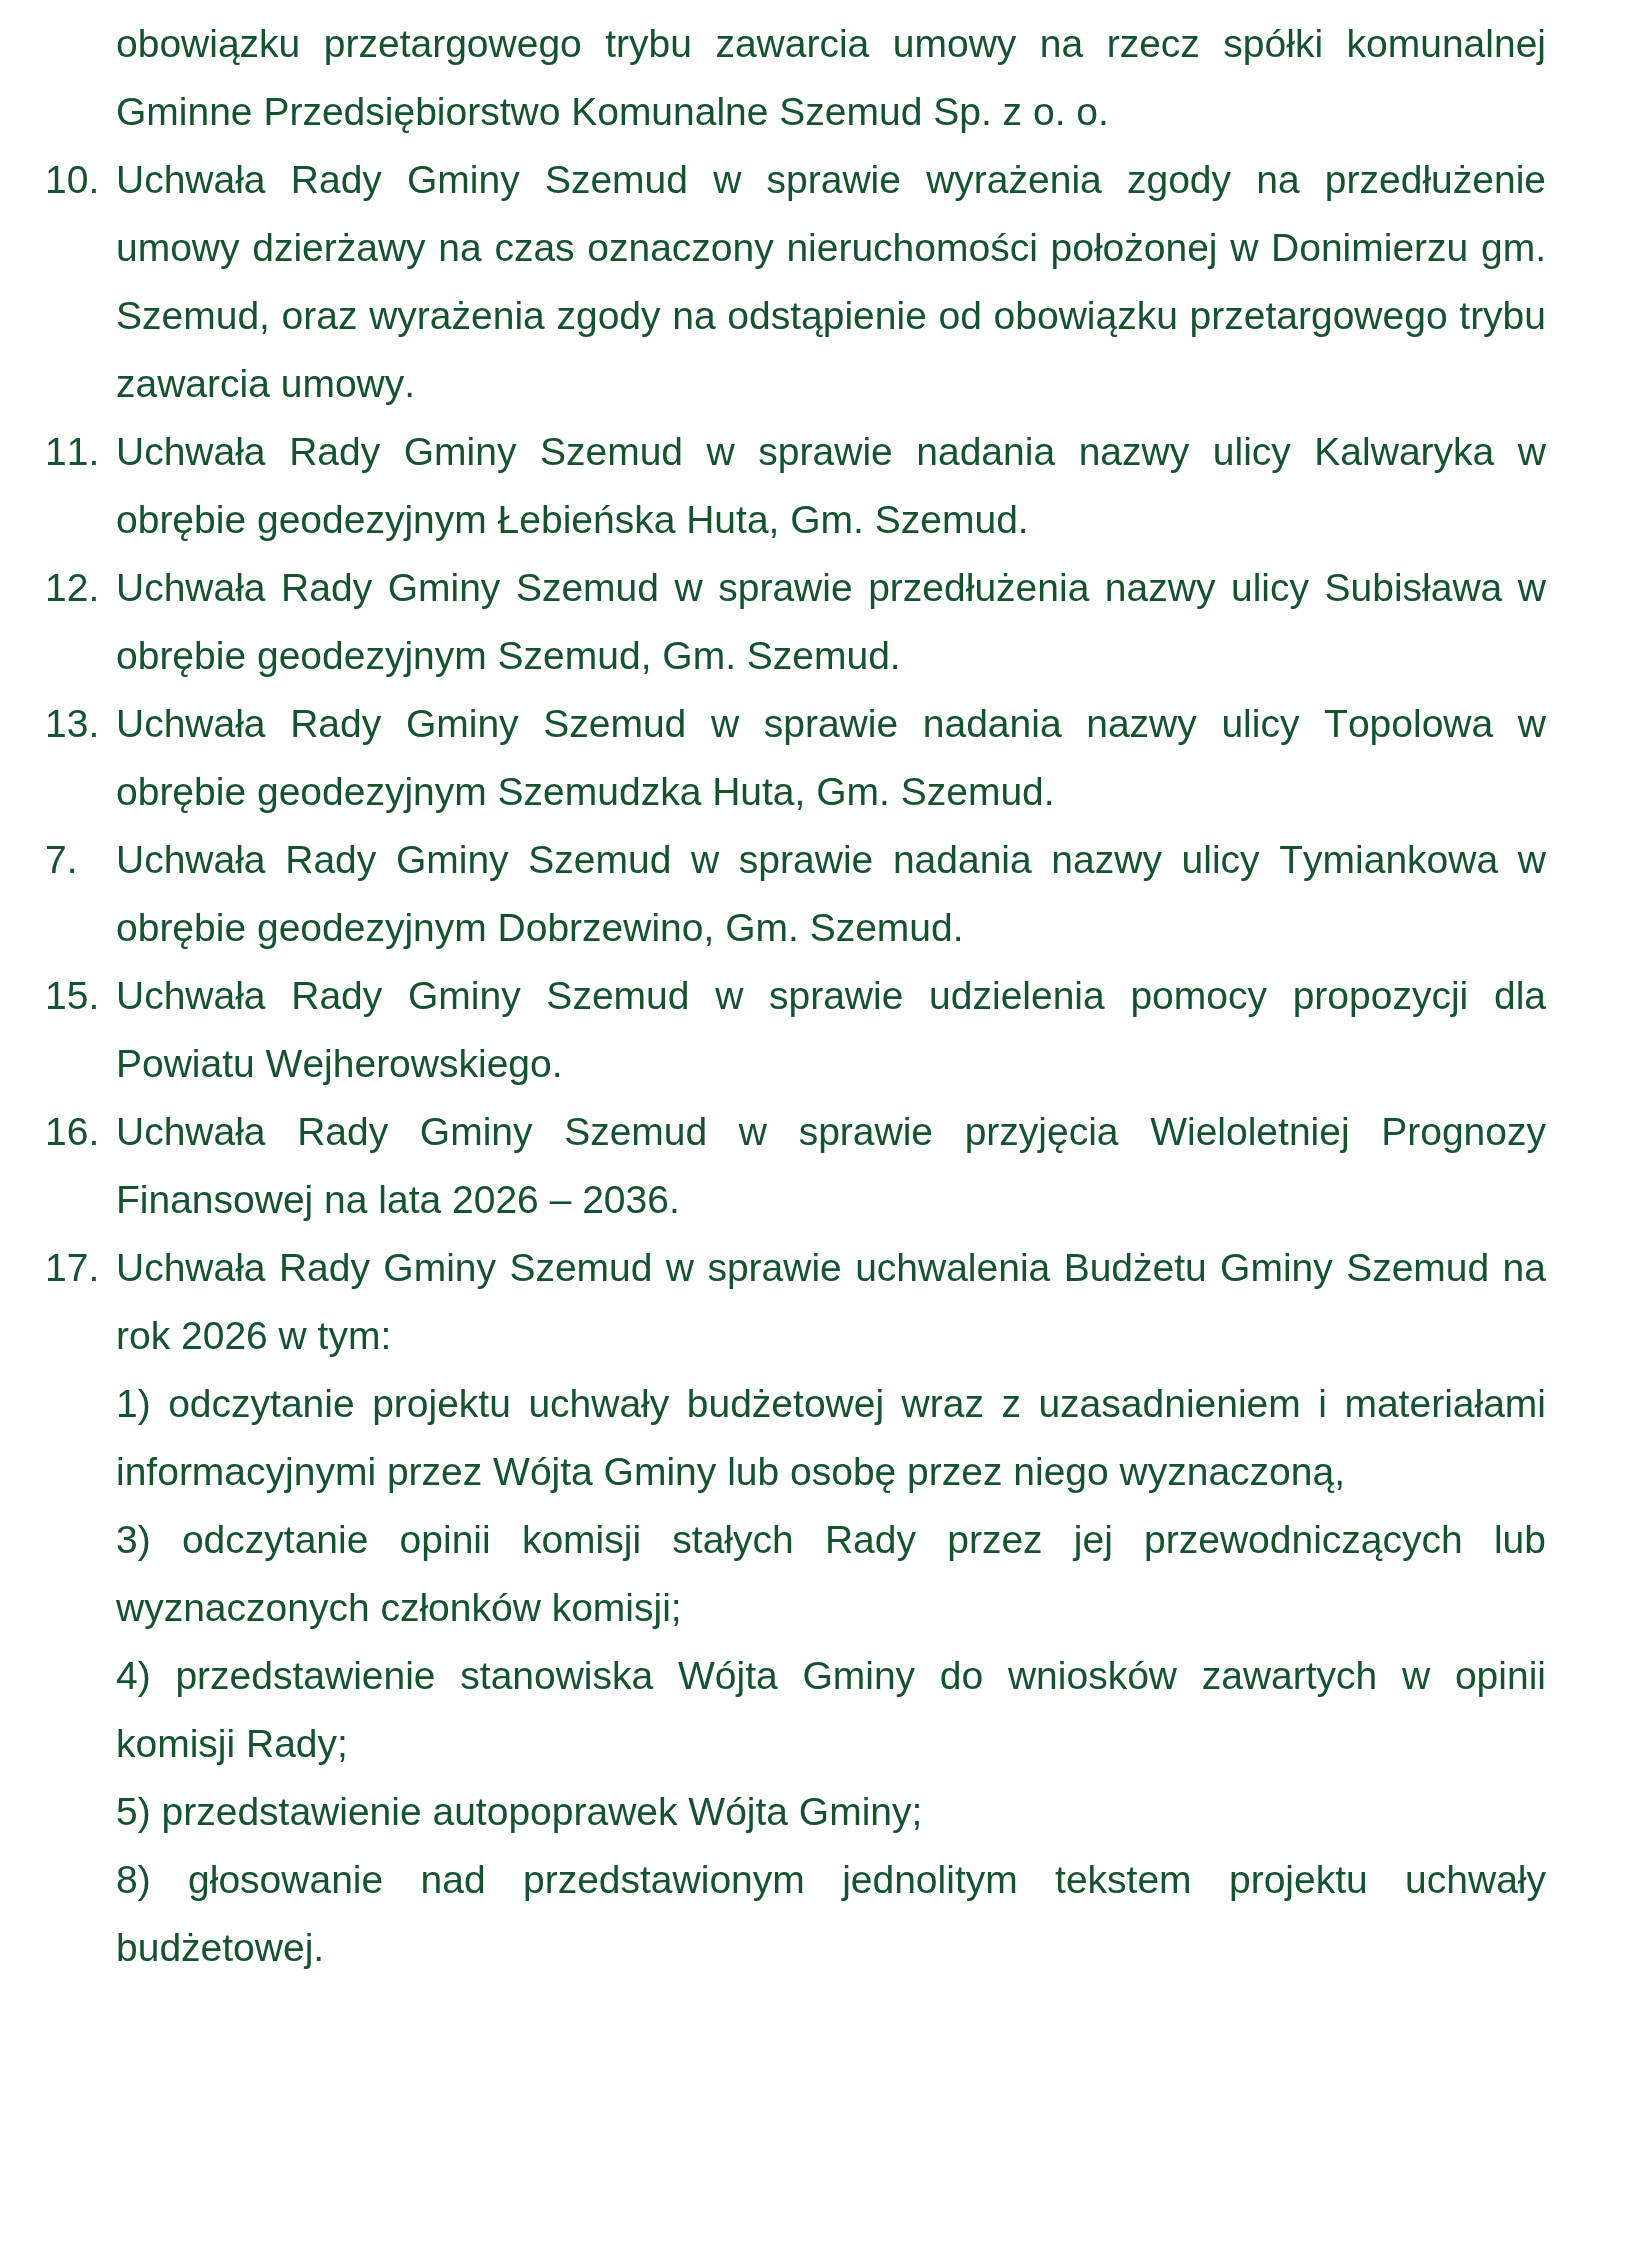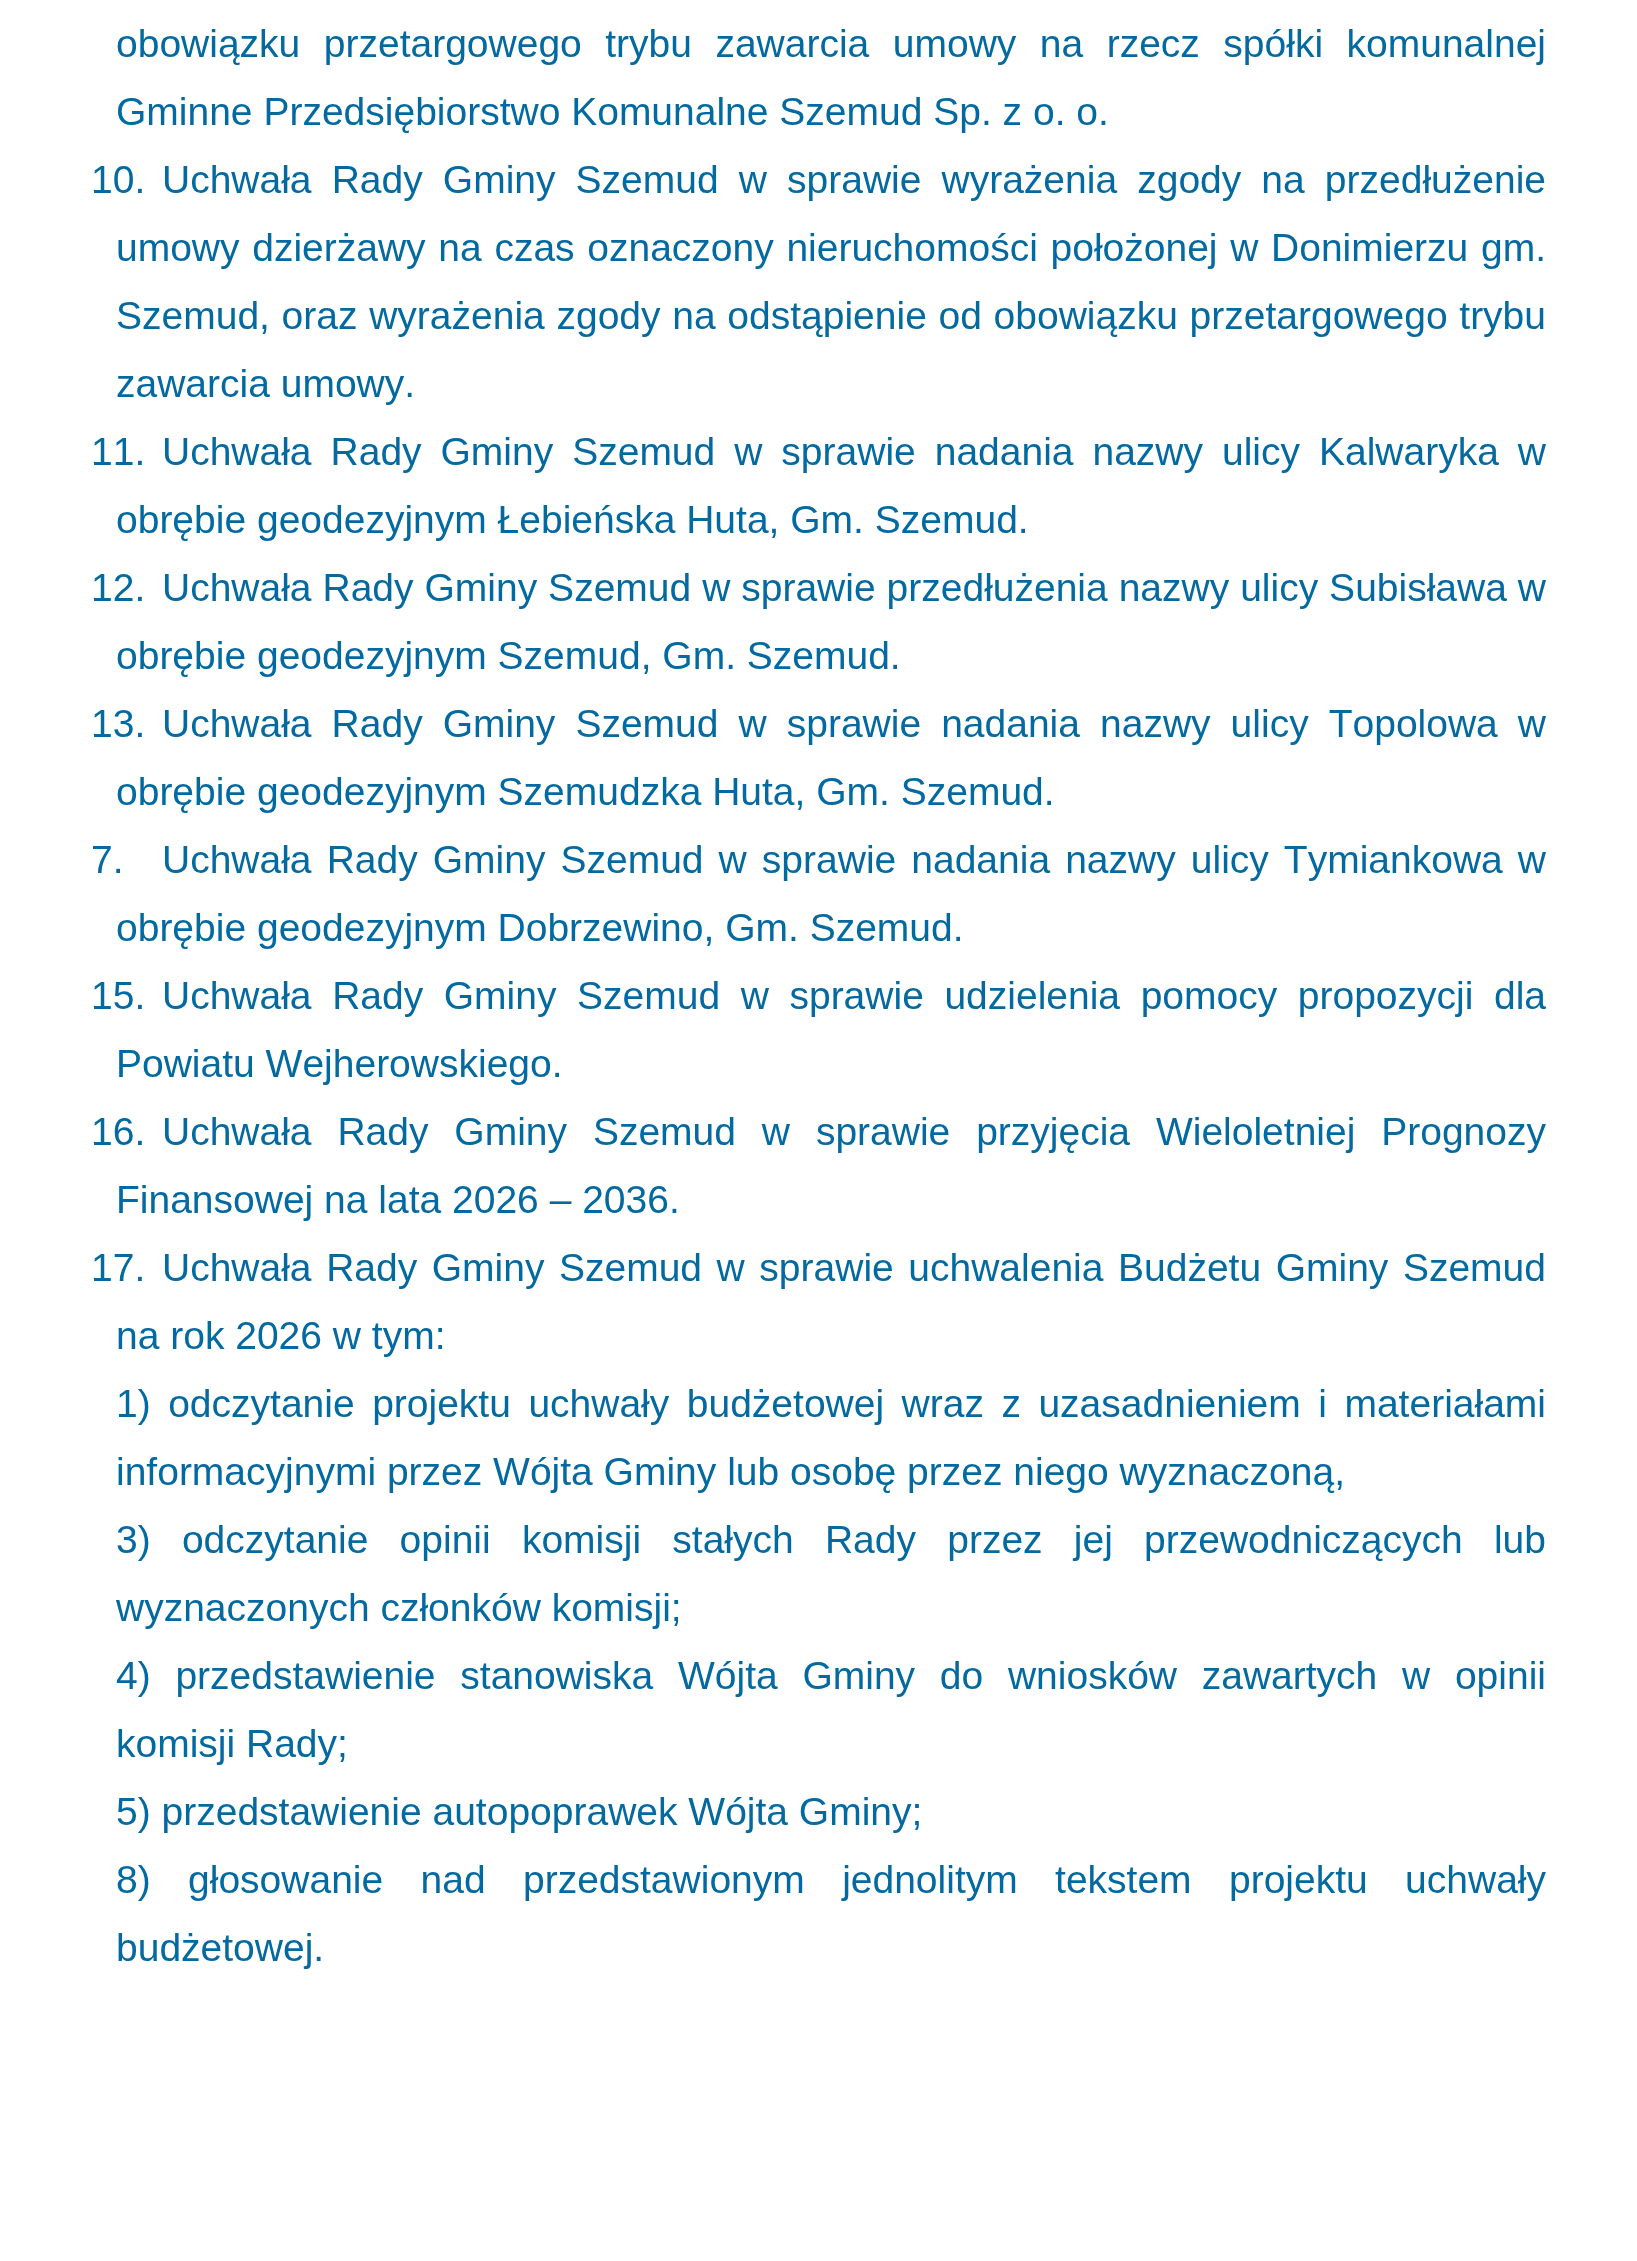--- a/index.html
+++ b/index.html
@@ -8,7 +8,7 @@
     width:1637px;
     height:2261px;
     background:#ffffff;
-    color:#0369a1;
+    color:#14532d;
     padding:9.5px 91px 0 45px;
     font-family:"Liberation Sans","DejaVu Sans",sans-serif;
     font-size:39px;

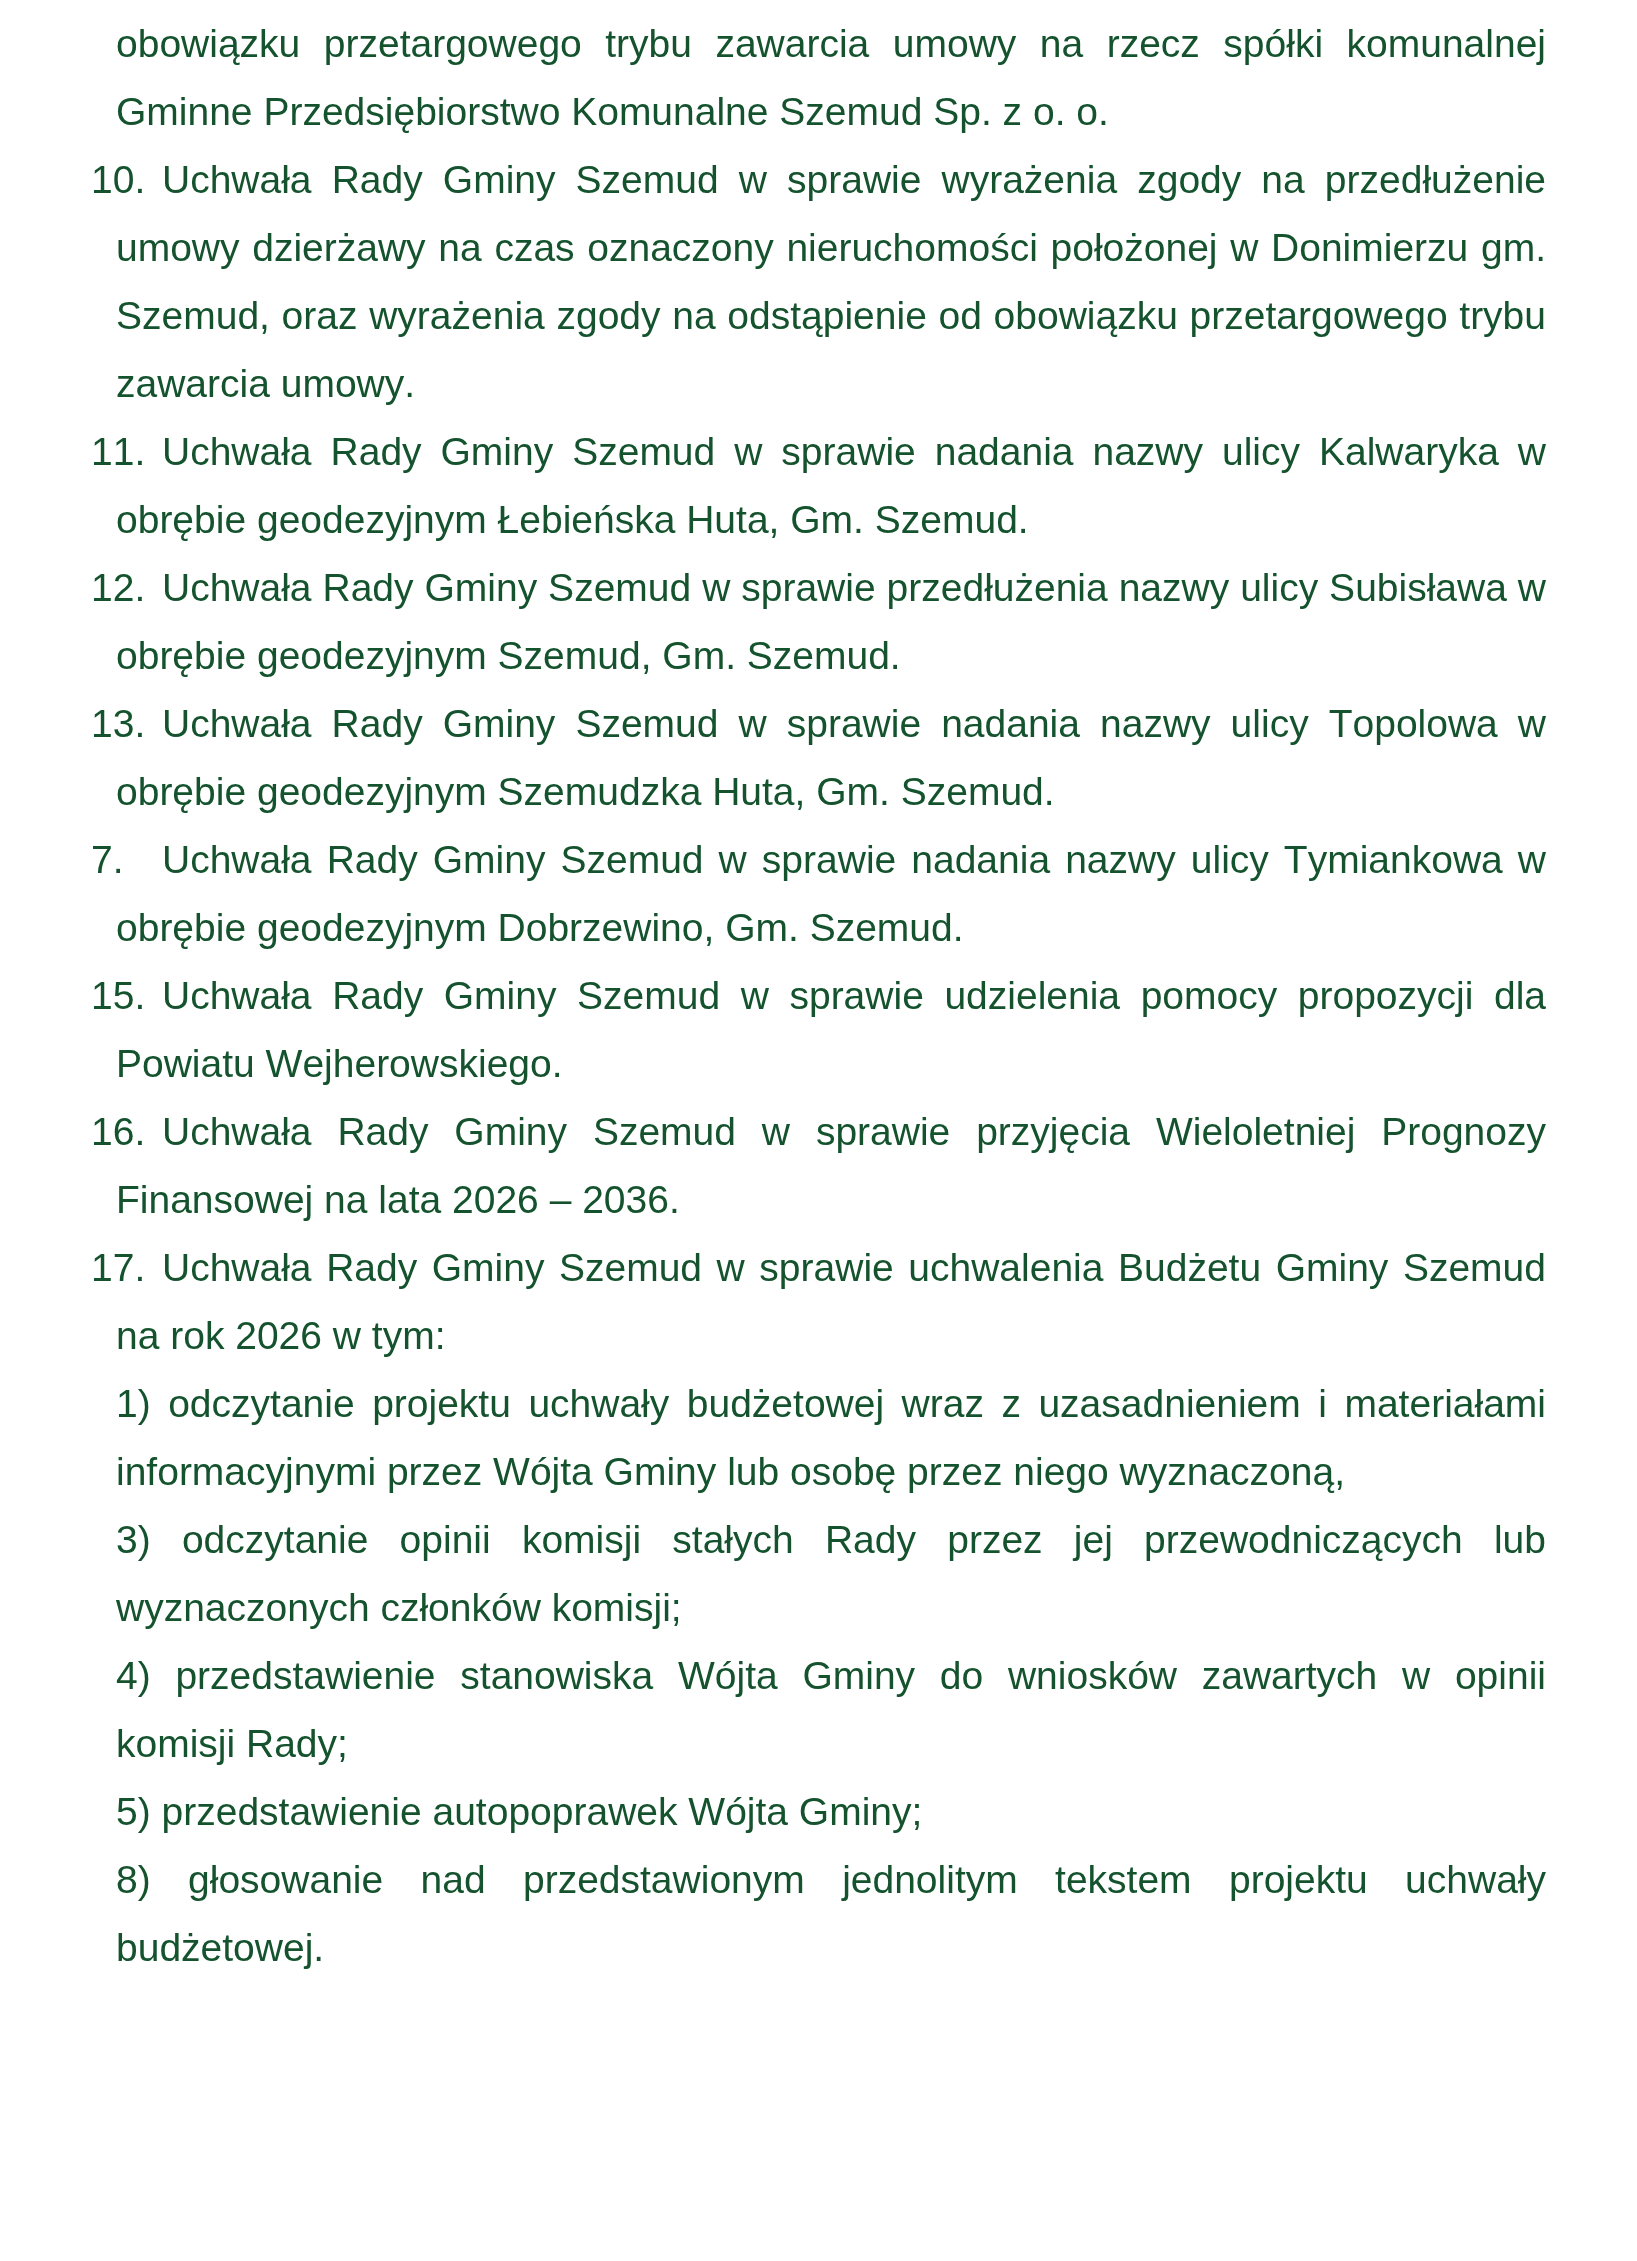--- a/index.html
+++ b/index.html
@@ -23,7 +23,7 @@
   }
   p{margin:0;padding:0;}
   .item{padding-left:71px;text-indent:-71px;}
-  .num{display:inline-block;width:71px;text-indent:0;margin-left:46px;}
+  .num{display:inline-block;width:71px;text-indent:0;}
   .sub,.intro{margin-left:71px;}
 </style>
 </head>

